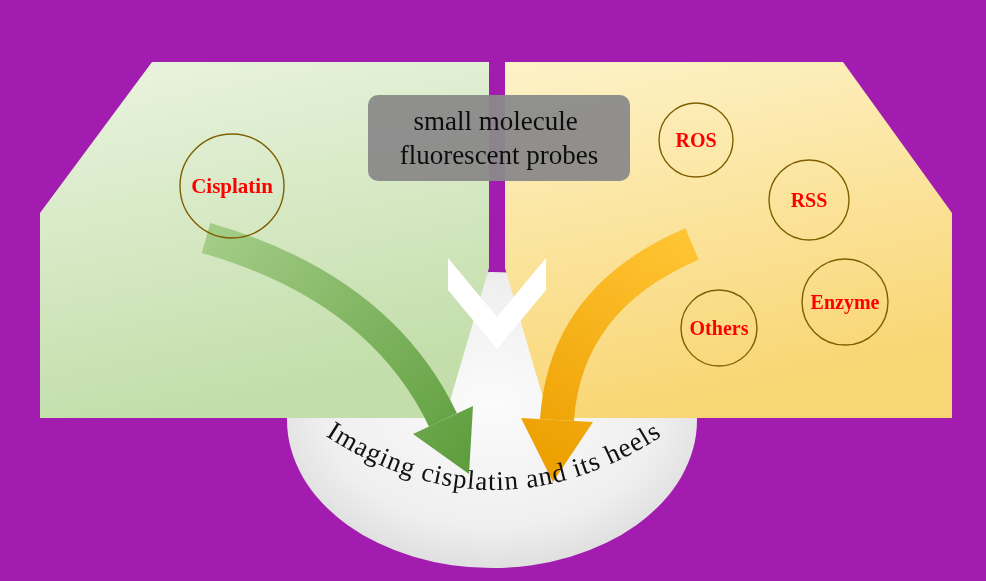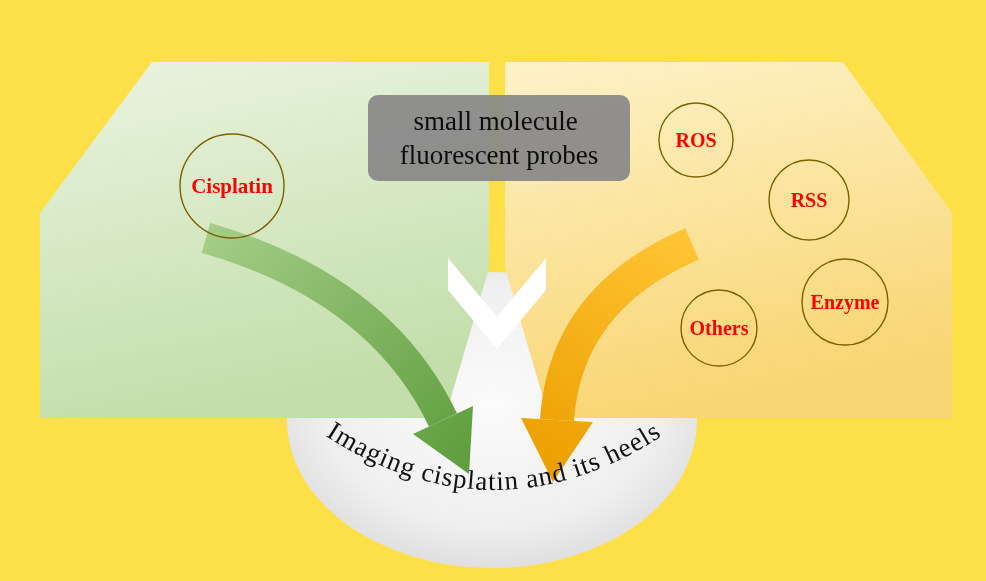--- a/index.html
+++ b/index.html
@@ -6,7 +6,7 @@
   .canvas{
     position:relative;
     width:986px;height:581px;
-    background:#fde047;
+    background:#a21caf;
     overflow:hidden;
     font-family:"Liberation Serif","DejaVu Serif",serif;
   }

